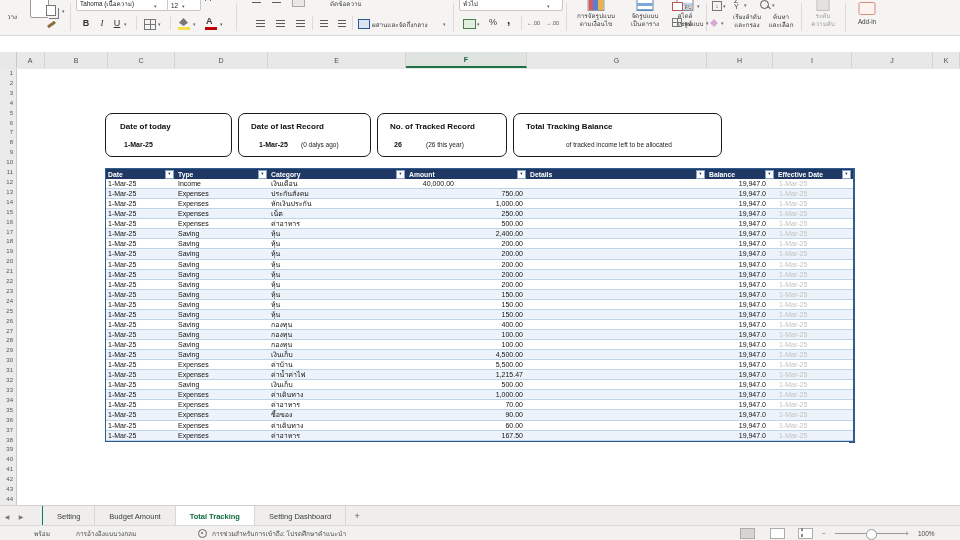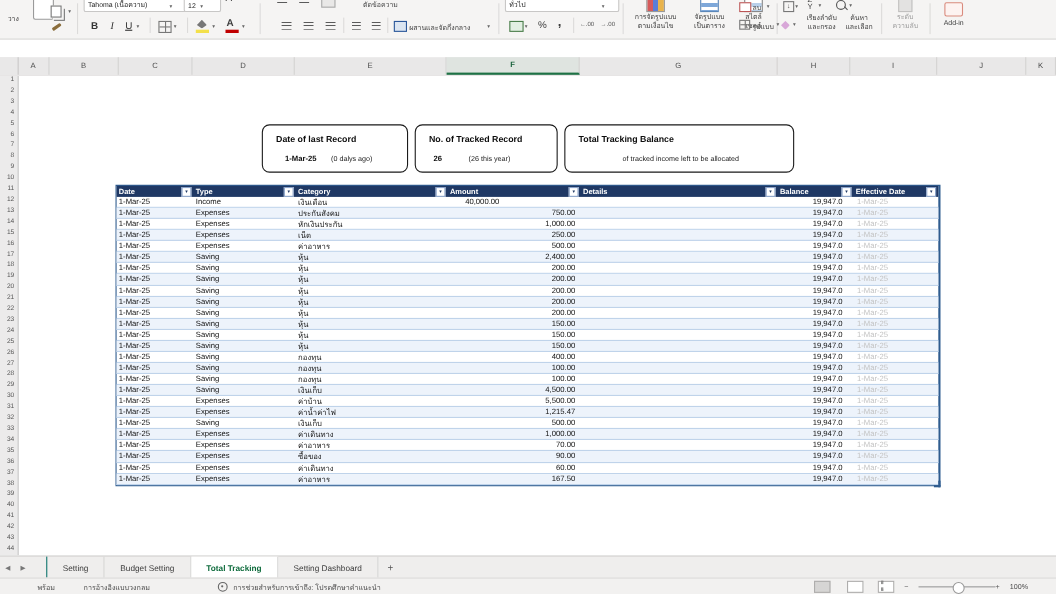--- a/index.html
+++ b/index.html
@@ -279,6 +279,10 @@
         <div class="rown">44</div>
       </div>
 
+    <div class="card" style="left:105px;top:44px;width:127px;">
+      <span class="t" style="left:14px;">Date of today</span>
+      <span class="v" style="left:18px;">1-Mar-25</span>
+    </div>
     <div class="card" style="left:238px;top:44px;width:133px;">
       <span class="t" style="left:12px;text-align:right;">Date of last Record</span>
       <span class="v" style="left:20px;">1-Mar-25</span>

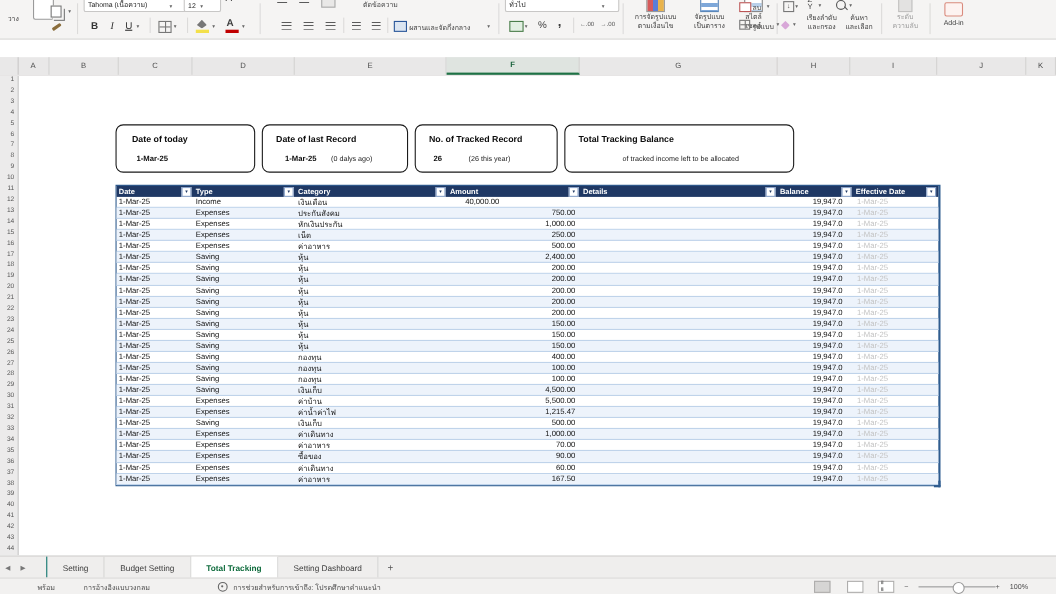--- a/index.html
+++ b/index.html
@@ -575,7 +575,7 @@
     <span style="width:14px;"></span>
     <span id="tabs" style="display:flex;">
         <div class="tab">Setting</div>
-        <div class="tab">Budget Setting</div>
+        <div class="tab">Budget Amount</div>
         <div class="tab active">Total Tracking</div>
         <div class="tab">Setting Dashboard</div>
       </span>

